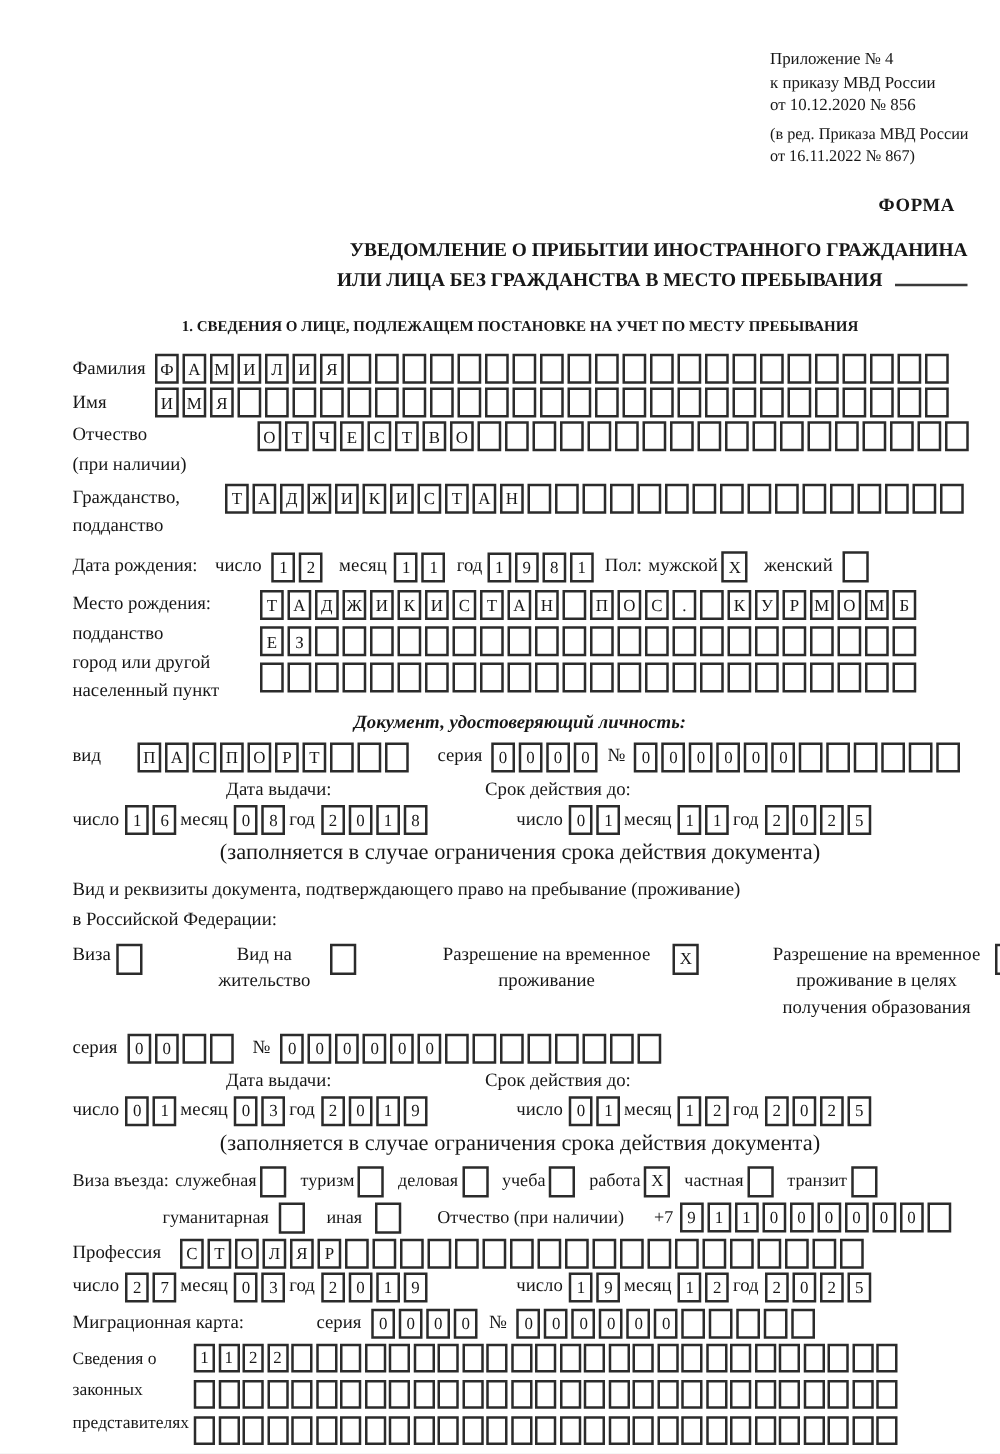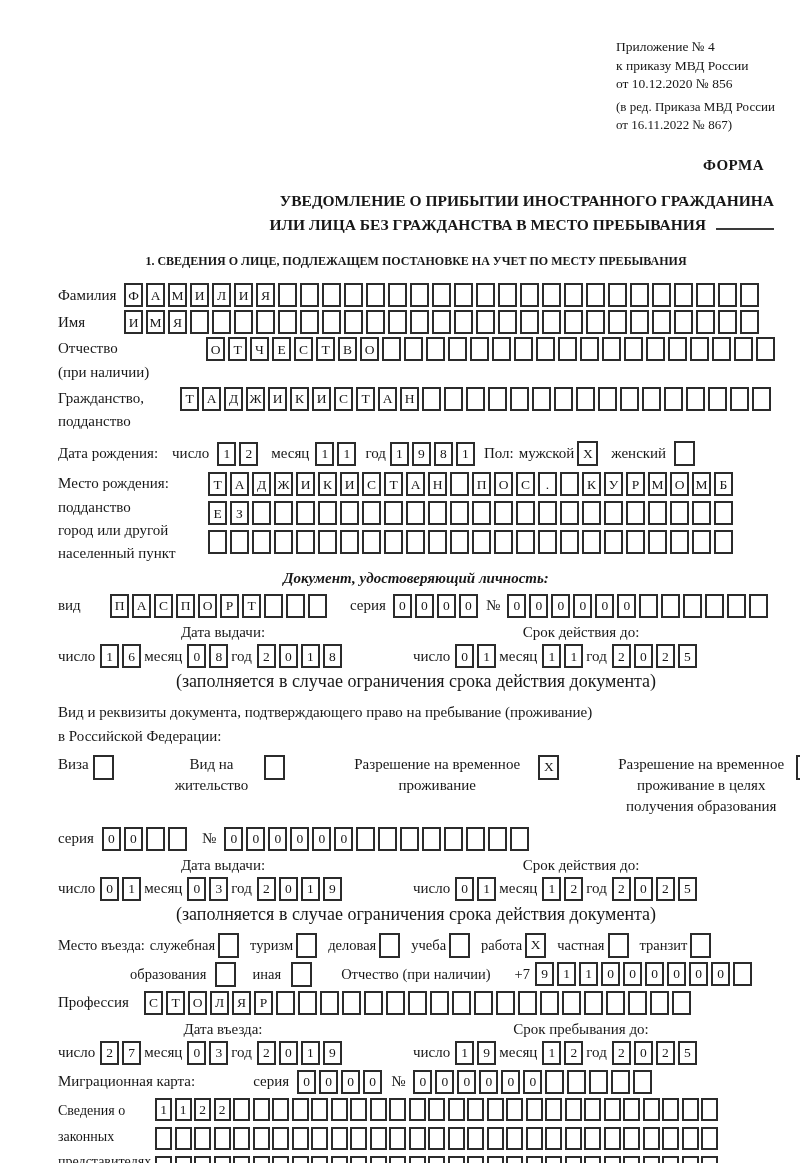--- a/index.html
+++ b/index.html
@@ -30,7 +30,7 @@
   .center-b{font-weight:bold;text-align:center;margin:4px 0 5px;font-style:italic;}
   .dh-row{display:flex;margin:5px 0 2px;}
   .dh-left{width:330px;text-align:center;}
-  .dh-right{flex:1;text-align:center;}
+  .dh-right{flex:1;text-align:left;}
   .dates-row{display:flex;align-items:center;margin-bottom:2px;}
   .dgroup{display:flex;align-items:center;}
   .dgroup .t{margin:0 5px 0 0;}

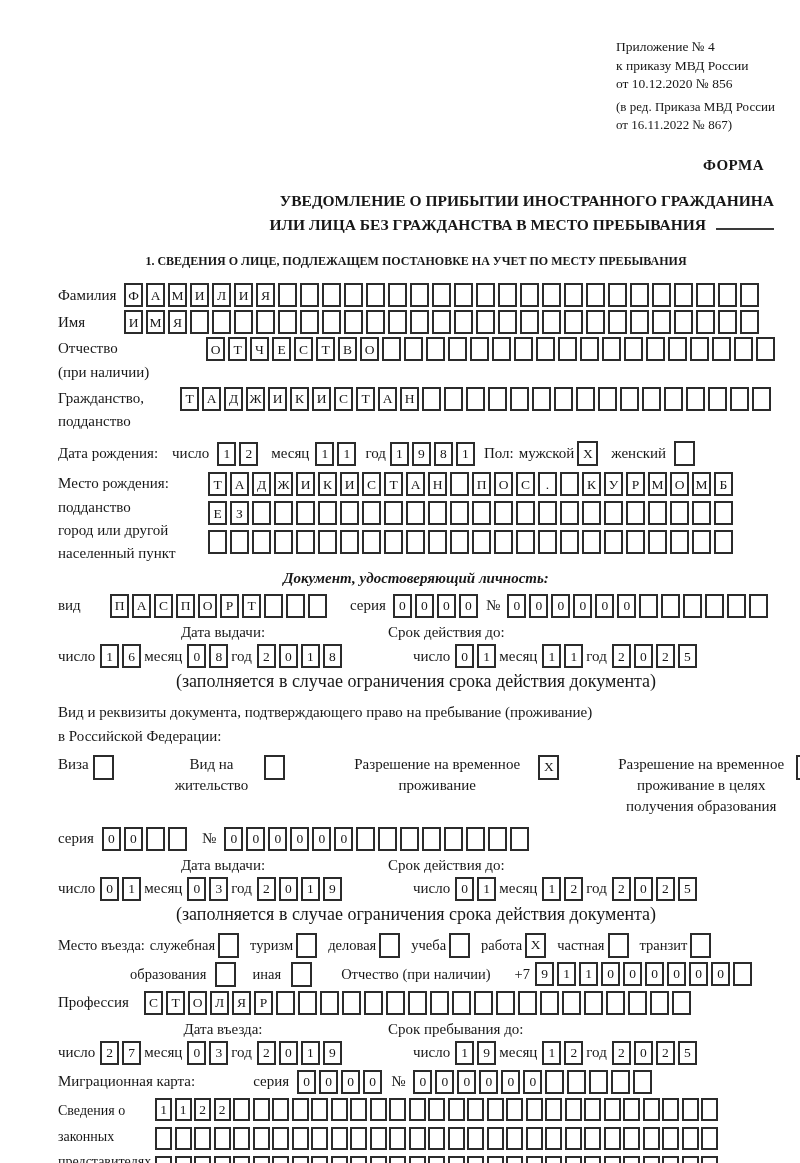--- a/index.html
+++ b/index.html
@@ -525,7 +525,7 @@
   <div class="note">(заполняется в случае ограничения срока действия документа)</div>
 
   <div class="prow">
-    <span>Место въезда:</span>
+    <span>Виза въезда:</span>
     <span class="olbl" style="margin-left:5px">служебная</span>
     <span class="boxes lg">
         <span class="cbox"></span>

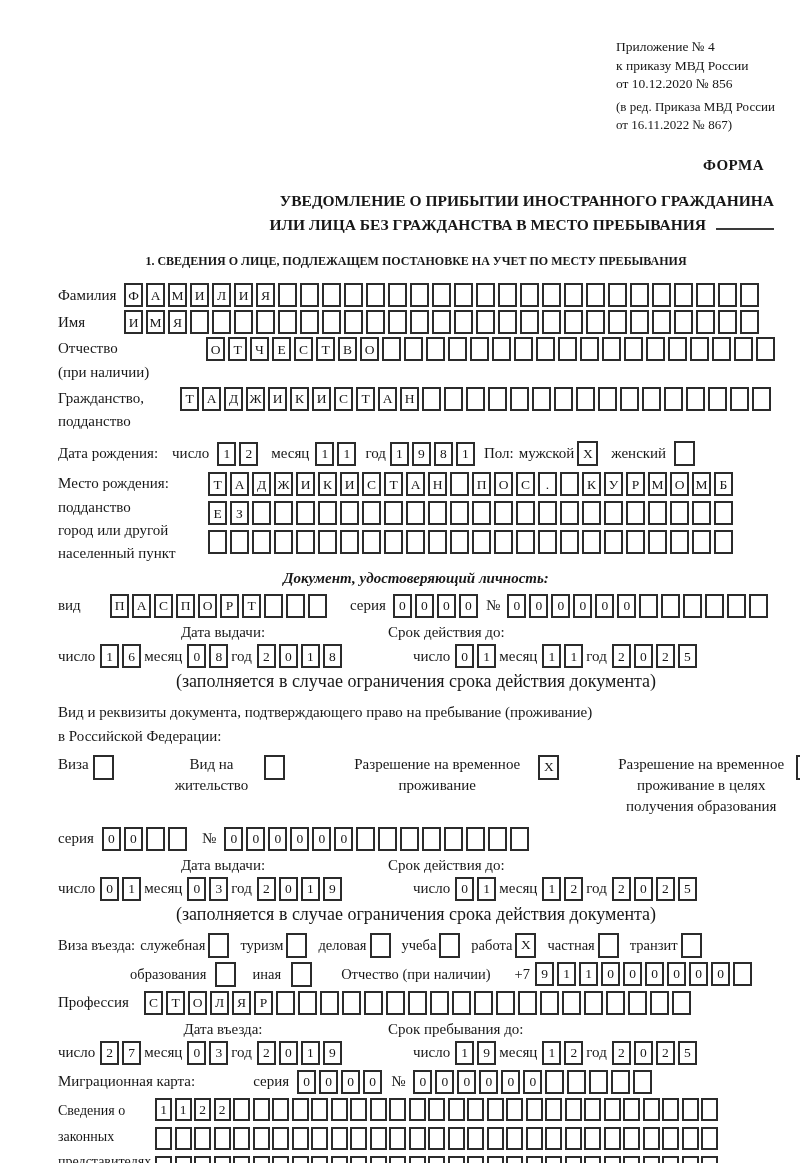--- a/index.html
+++ b/index.html
@@ -557,7 +557,7 @@
   </div>
 
   <div class="prow" style="padding-left:72px">
-    <span>образования</span>
+    <span>гуманитарная</span>
     <span class="boxes lg" style="margin-left:8px">
         <span class="cbox"></span>
       </span>

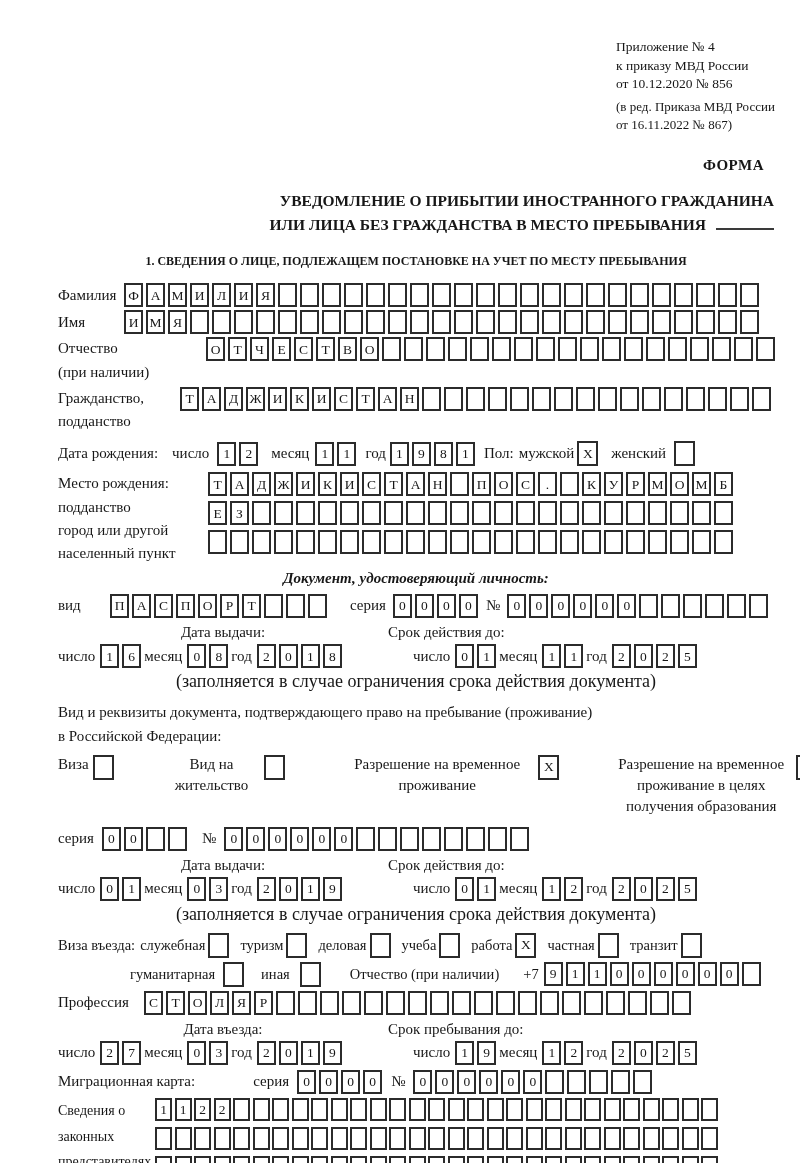--- a/index.html
+++ b/index.html
@@ -612,10 +612,6 @@
       </span>
   </div>
 
-  <div class="dh-row">
-    <span class="dh-left">Дата въезда:</span>
-    <span class="dh-right">Срок пребывания до:</span>
-  </div>
   <div class="dates-row">
     <span class="dgroup dleft">
       <span class="t">число</span>

